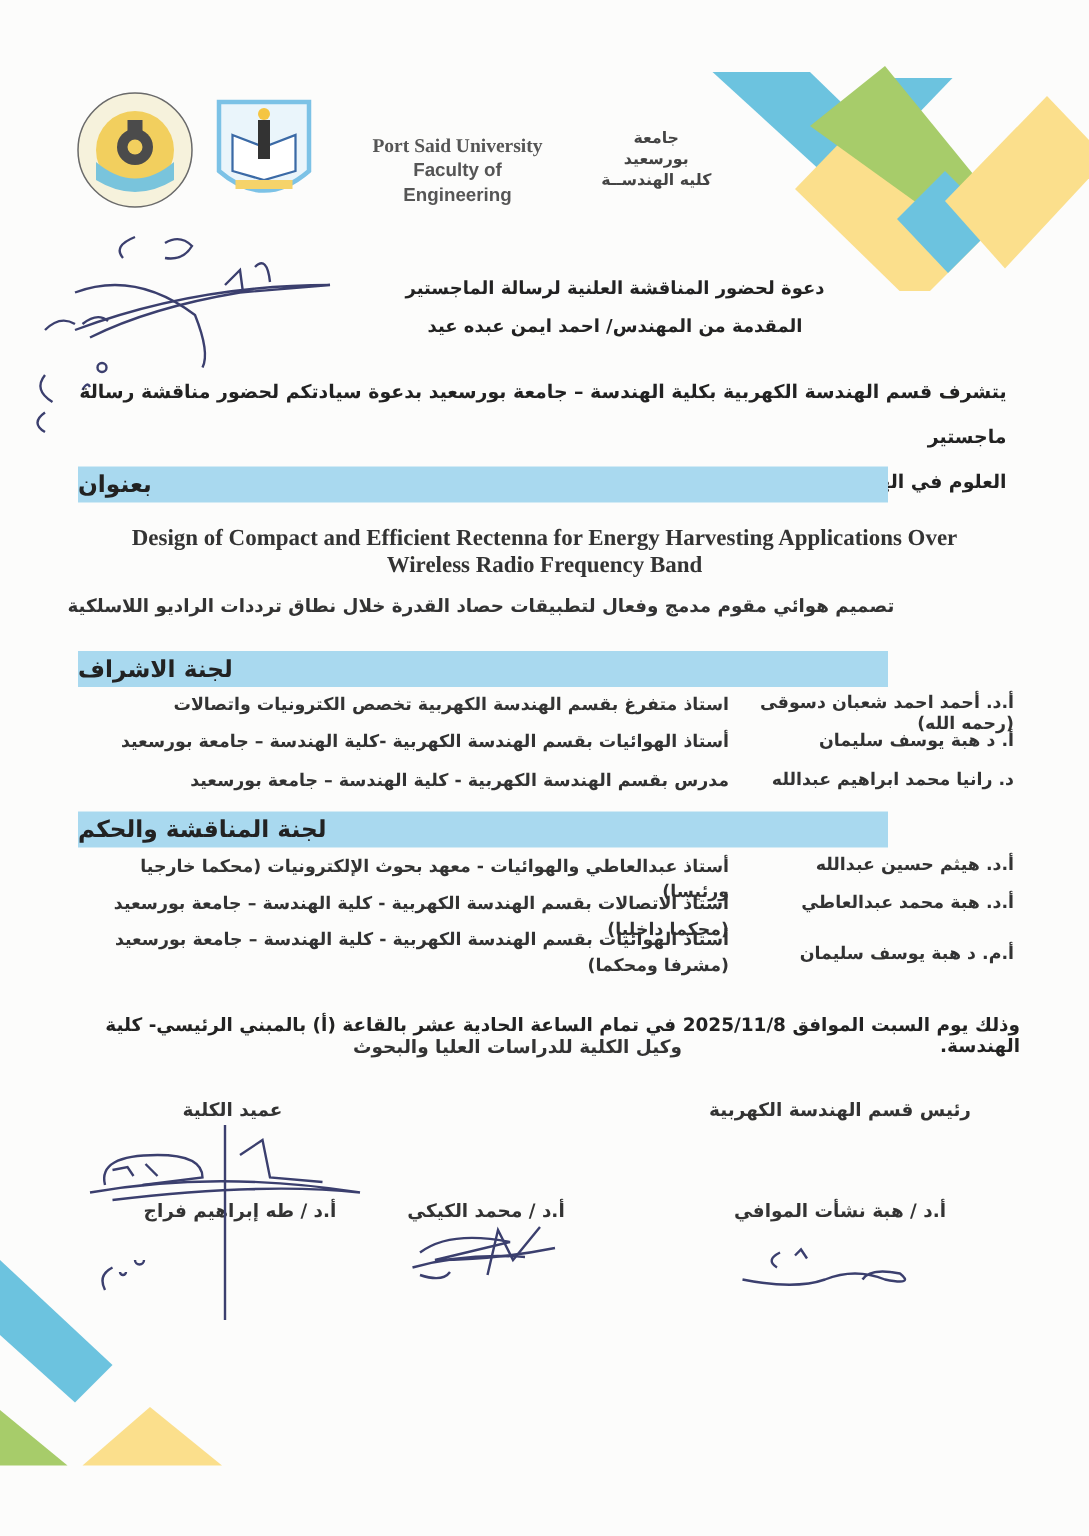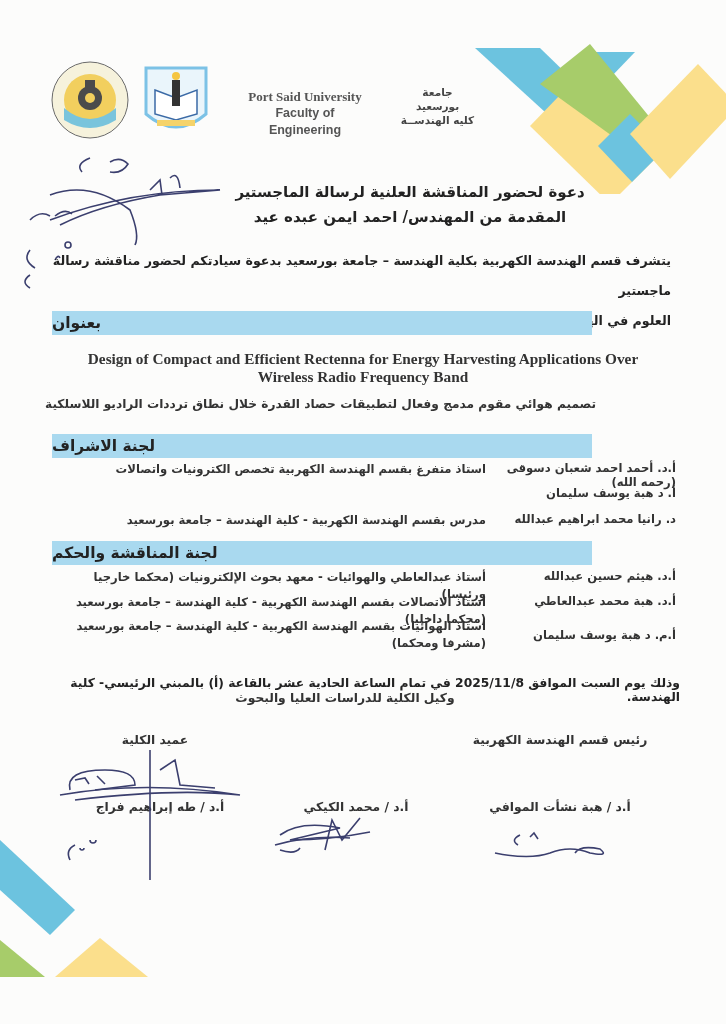--- a/index.html
+++ b/index.html
@@ -16,7 +16,7 @@
   .uni-en .l1 { font-family:"Liberation Serif",serif; font-size:13px; }
   .uni-en .l2 { font-size:12.5px; }
   .uni-ar { position:absolute; left:400px; top:85px; width:75px; text-align:center; direction:rtl; font-size:10.5px; font-weight:bold; color:#444; line-height:14px; }
-  .title-ar { position:absolute; left:180px; top:180px; width:460px; text-align:center; direction:rtl; font-size:15px; font-weight:bold; color:#222; line-height:25px; }
+  .title-ar { position:absolute; left:180px; top:180px; width:460px; text-align:center; direction:rtl; font-size:12px; font-weight:bold; color:#222; line-height:25px; }
   .intro { position:absolute; left:31px; top:246px; width:640px; direction:rtl; text-align:right; font-size:12.6px; font-weight:bold; color:#222; line-height:30px; }
 
   .band { position:absolute; left:52px; width:540px; height:24px; background:#a9d9ef; text-align:left; direction:rtl; font-size:15.5px; font-weight:bold; color:#222; line-height:24px; }

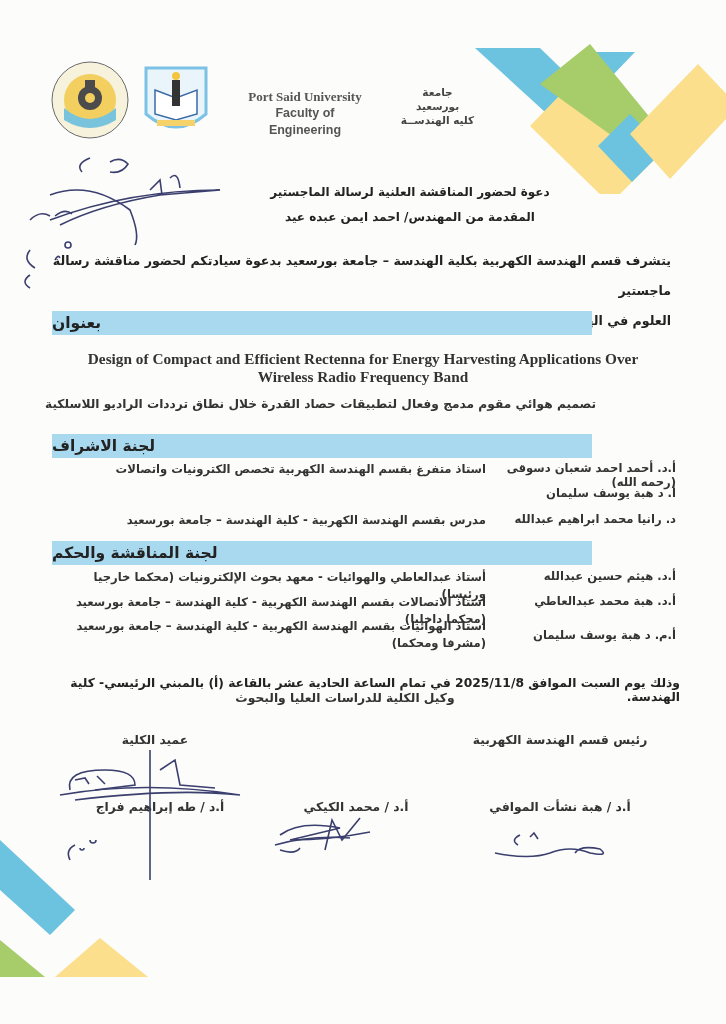--- a/index.html
+++ b/index.html
@@ -117,6 +117,7 @@
 </div>
 <div class="row" style="top:486px;">
   <div class="name">أ. د هبة يوسف سليمان</div>
+  <div class="desc">أستاذ الهوائيات بقسم الهندسة الكهربية -كلية الهندسة – جامعة بورسعيد</div>
 </div>
 <div class="row" style="top:512px;">
   <div class="name">د. رانيا محمد ابراهيم عبدالله</div>

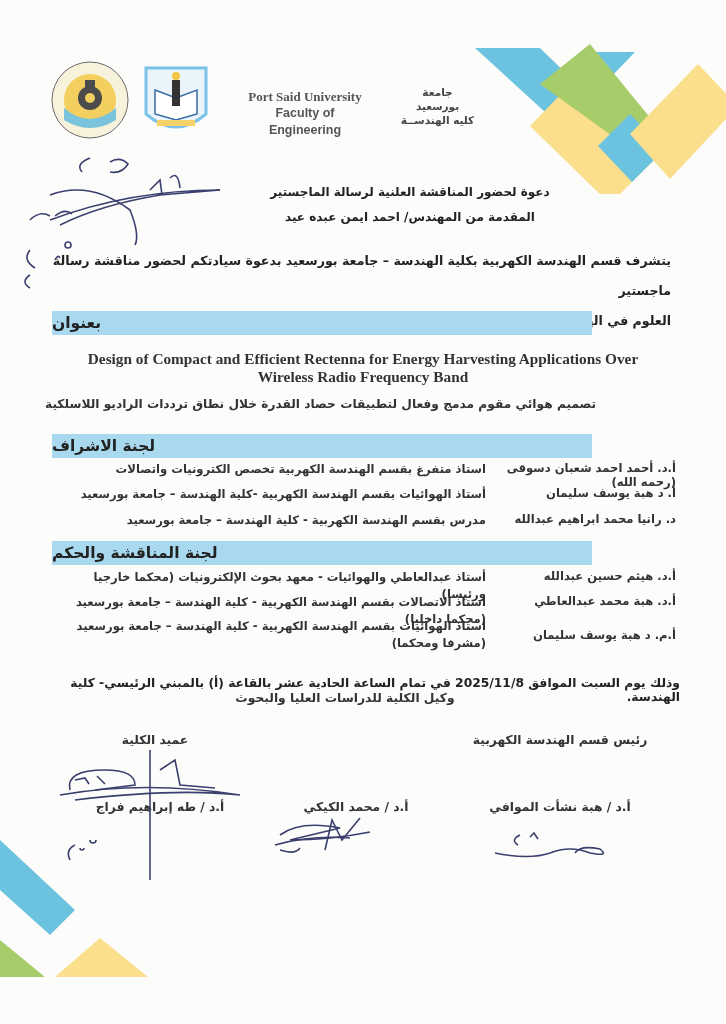--- a/index.html
+++ b/index.html
@@ -145,7 +145,7 @@
 <div class="sig-title" style="left:95px;top:733px;width:120px;">عميد الكلية</div>
 
 <div class="sig-name" style="left:470px;top:800px;width:180px;">أ.د / هبة نشأت الموافي</div>
-<div class="sig-name" style="left:276px;top:800px;width:160px;text-align:center;">أ.د / محمد الكيكي</div>
+<div class="sig-name" style="left:244px;top:800px;width:160px;text-align:center;">أ.د / محمد الكيكي</div>
 <div class="sig-name" style="left:80px;top:800px;width:160px;">أ.د / طه إبراهيم فراج</div>
 
 <svg class="sig" style="left:55px;top:750px;" width="190" height="120" viewBox="0 0 190 120">

